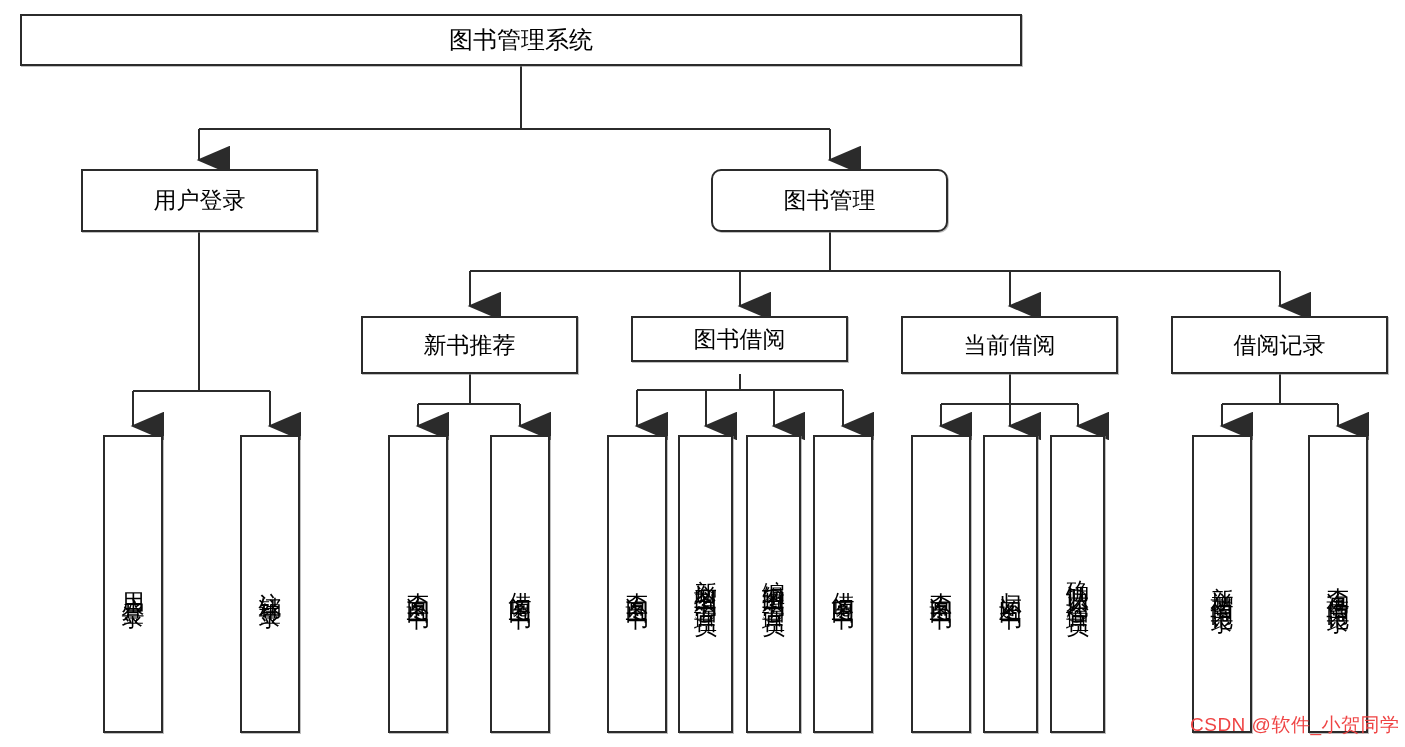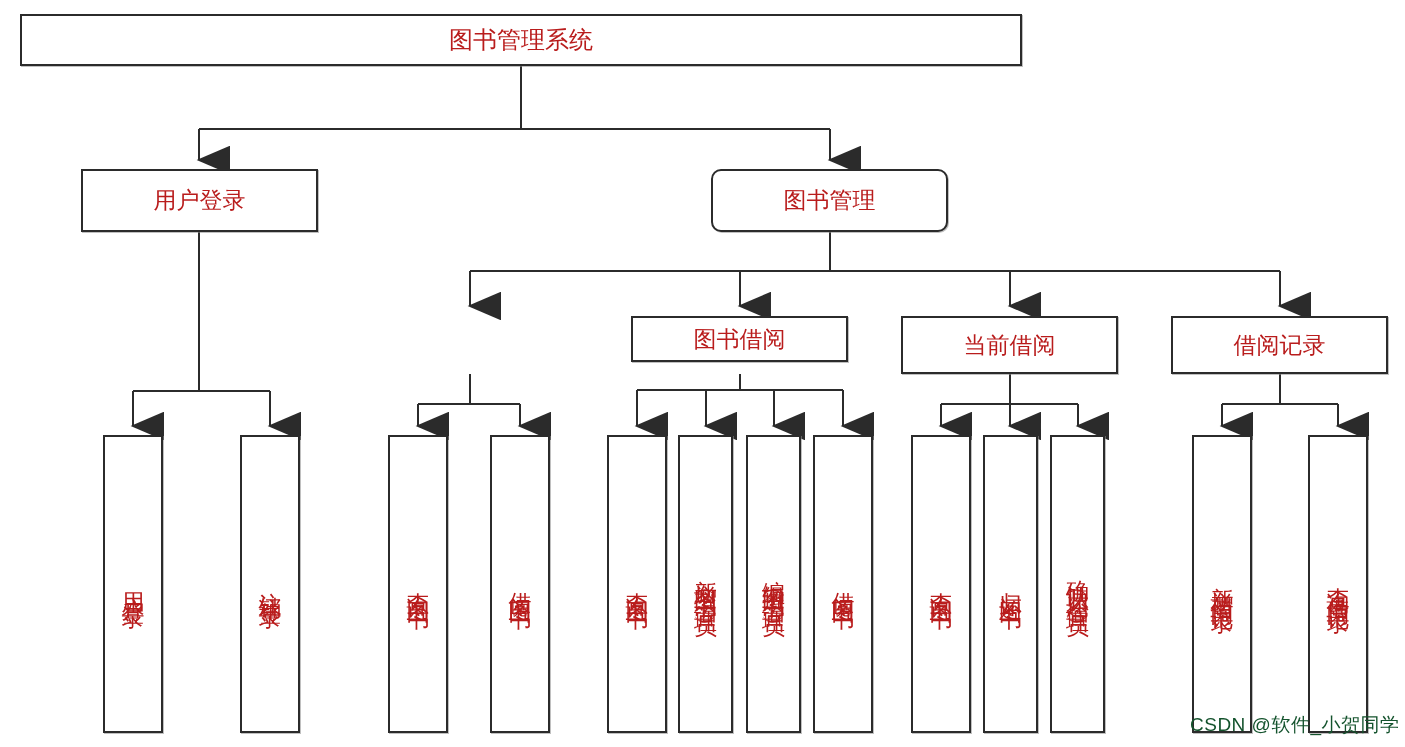--- a/index.html
+++ b/index.html
@@ -34,7 +34,7 @@
     display: flex;
     align-items: center;
     justify-content: center;
-    color: #b91c1c;
+    color: #000000;
     box-shadow: 1px 1px 0 rgba(140,140,140,0.55);
   }
   .node-label {

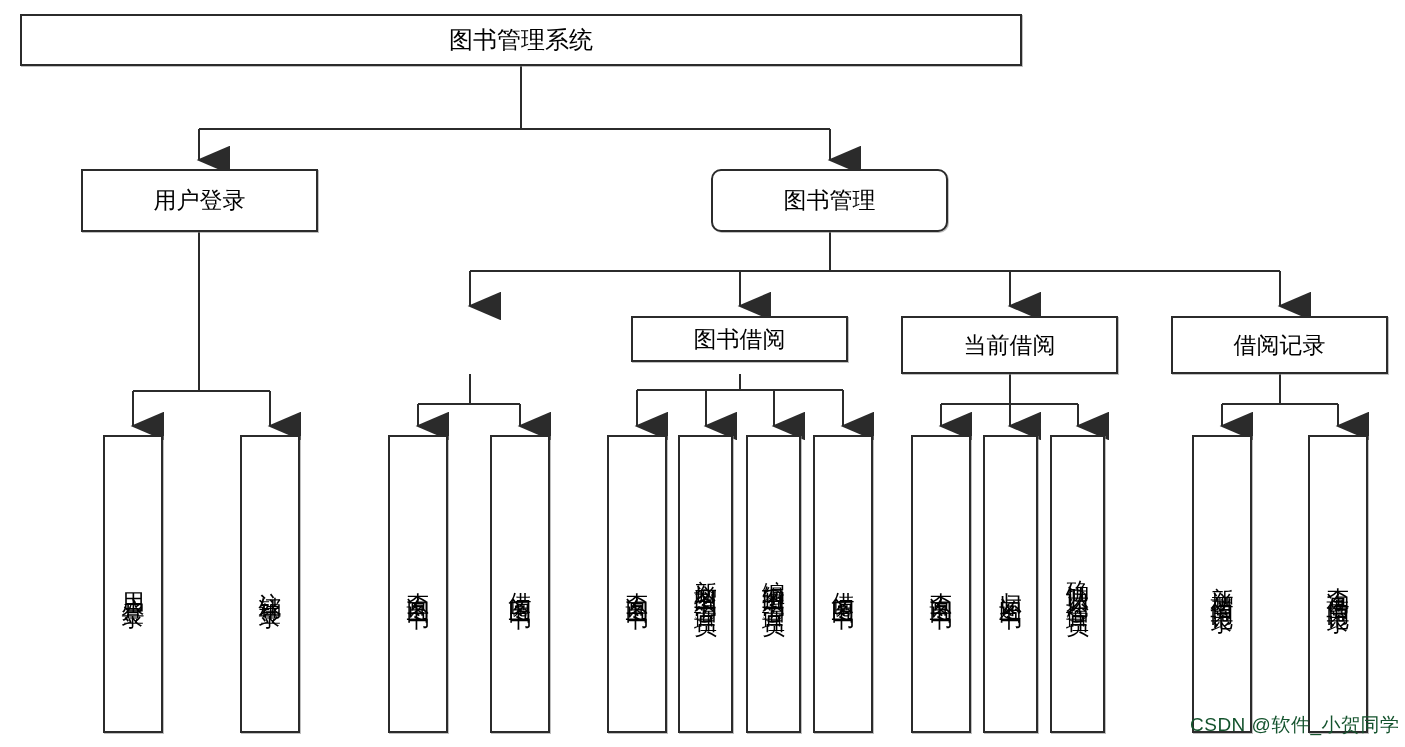--- a/index.html
+++ b/index.html
@@ -141,6 +141,9 @@
     <span class="node-label">图书管理</span>
   </div>
 
+  <div class="node horizontal" style="left:361px; top:316px; width:217px; height:58px;">
+    <span class="node-label">新书推荐</span>
+  </div>
   <div class="node horizontal" style="left:631px; top:316px; width:217px; height:46px;">
     <span class="node-label">图书借阅</span>
   </div>

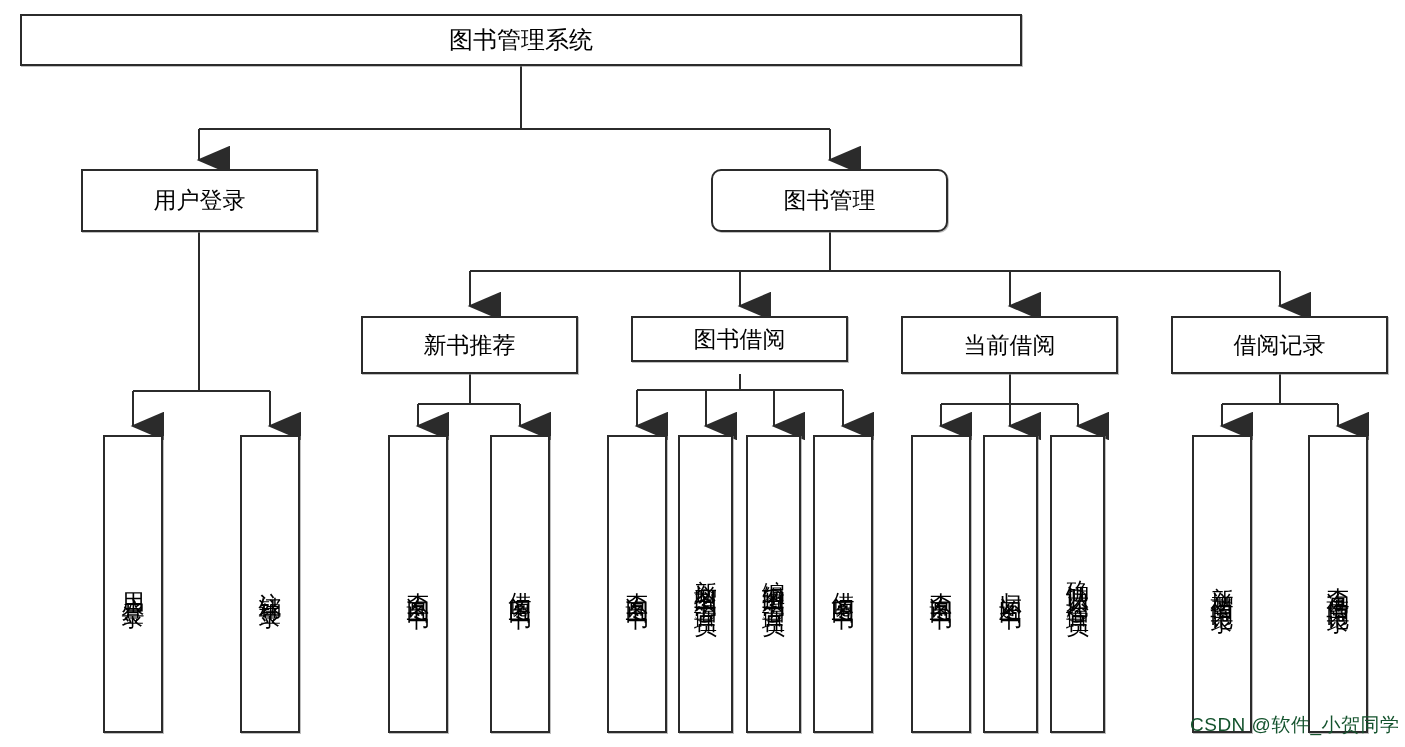--- a/index.html
+++ b/index.html
@@ -65,7 +65,7 @@
   #watermark {
     position: absolute;
     font-size: 19px;
-    color: #14532d;
+    color: #ef4444;
     white-space: nowrap;
     letter-spacing: 0.5px;
     font-family: "Liberation Sans", "DejaVu Sans", sans-serif;

